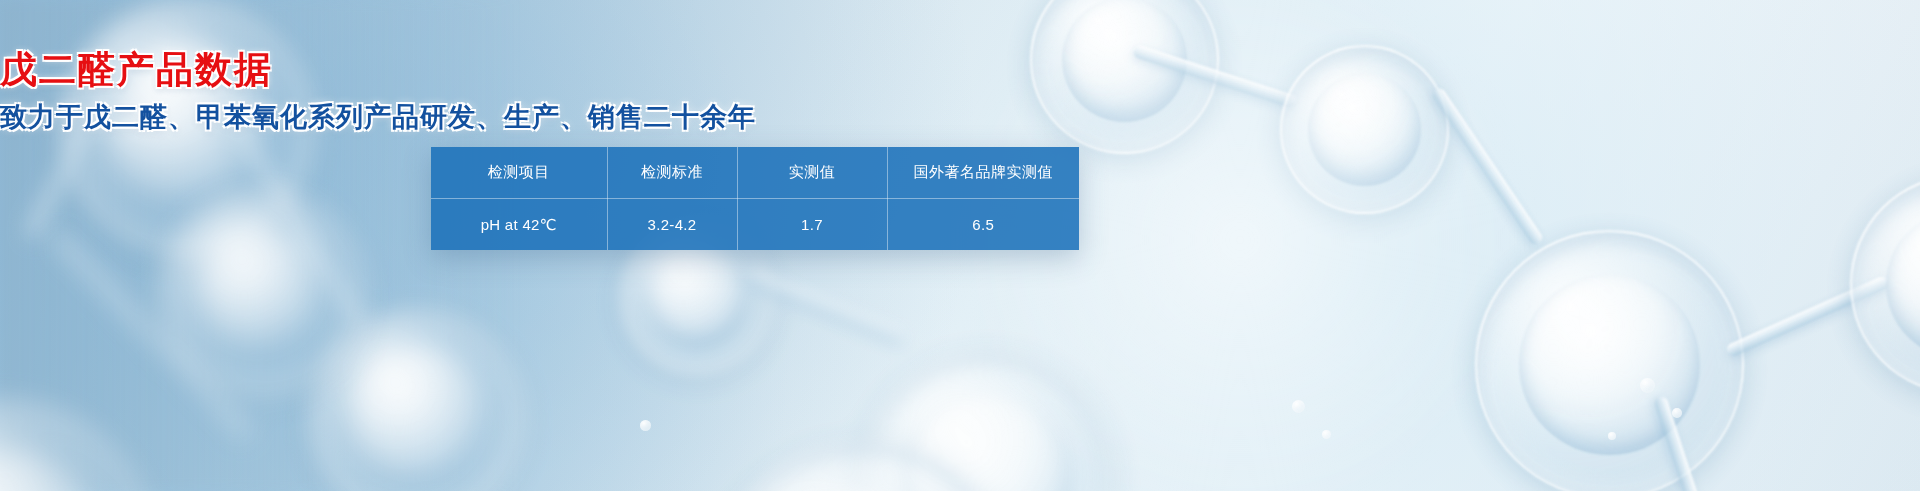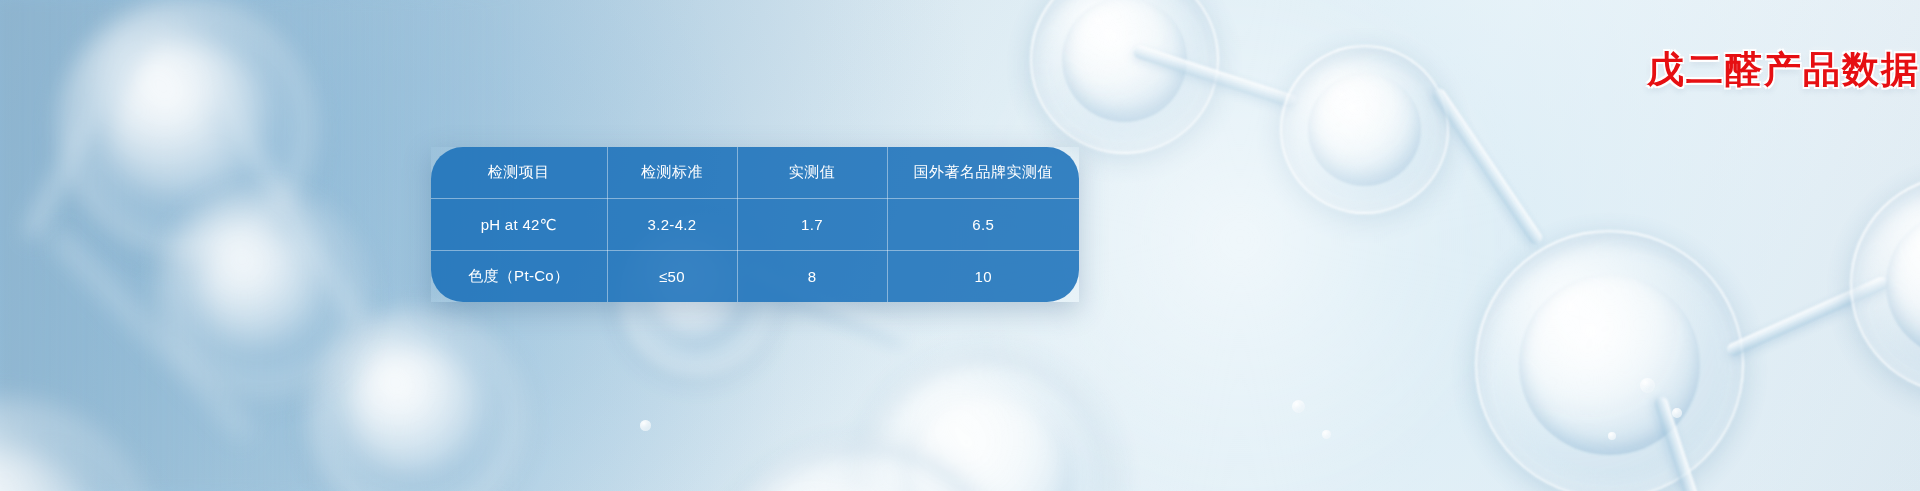--- a/index.html
+++ b/index.html
@@ -61,7 +61,7 @@
 
   
   .headline{
-    position:absolute;left:0;right:0;top:50px;text-align:right;z-index:6;
+    position:absolute;left:0;right:0;top:50px;text-align:left;z-index:6;
   }
   .title{
     font-size:37px;font-weight:bold;letter-spacing:2px;color:#e60f12;line-height:1.1;

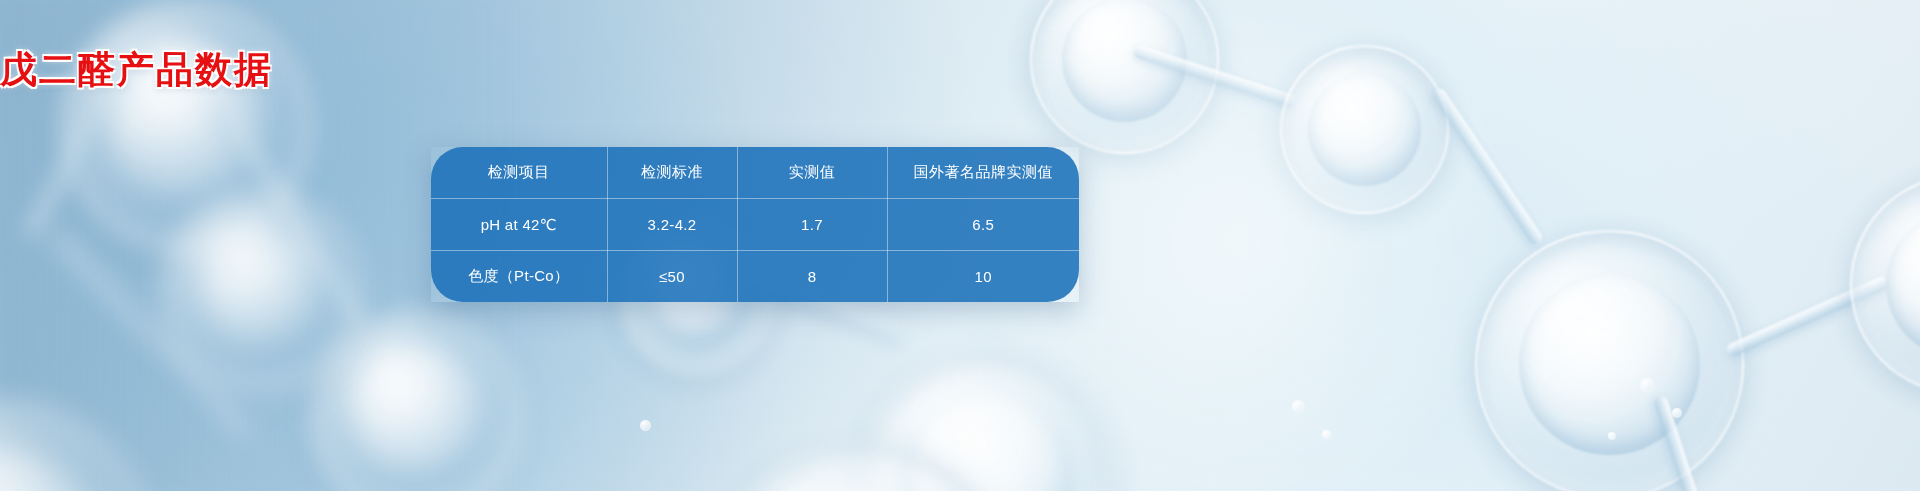--- a/index.html
+++ b/index.html
@@ -156,6 +156,7 @@
 
   <div class="headline">
     <h1 class="title">戊二醛产品数据</h1>
+    <div class="subtitle">致力于戊二醛、甲苯氧化系列产品研发、生产、销售二十余年</div>
   </div>
 
   <div class="table-wrap">

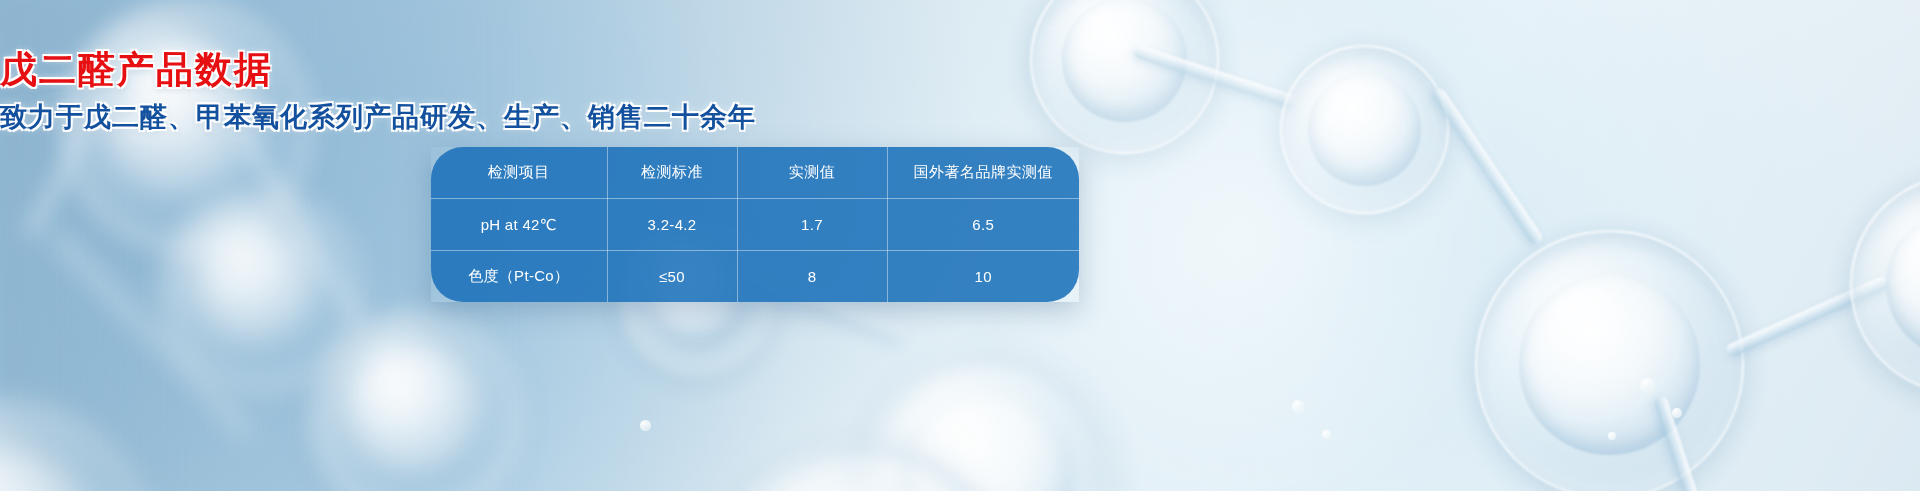--- a/index.html
+++ b/index.html
@@ -89,7 +89,6 @@
     border-collapse:collapse;width:648px;
     background:rgba(27,113,186,.88);
     table-layout:fixed;
-    border-radius:32px;
   }
   th,td{
     color:#ffffff;text-align:center;font-weight:normal;

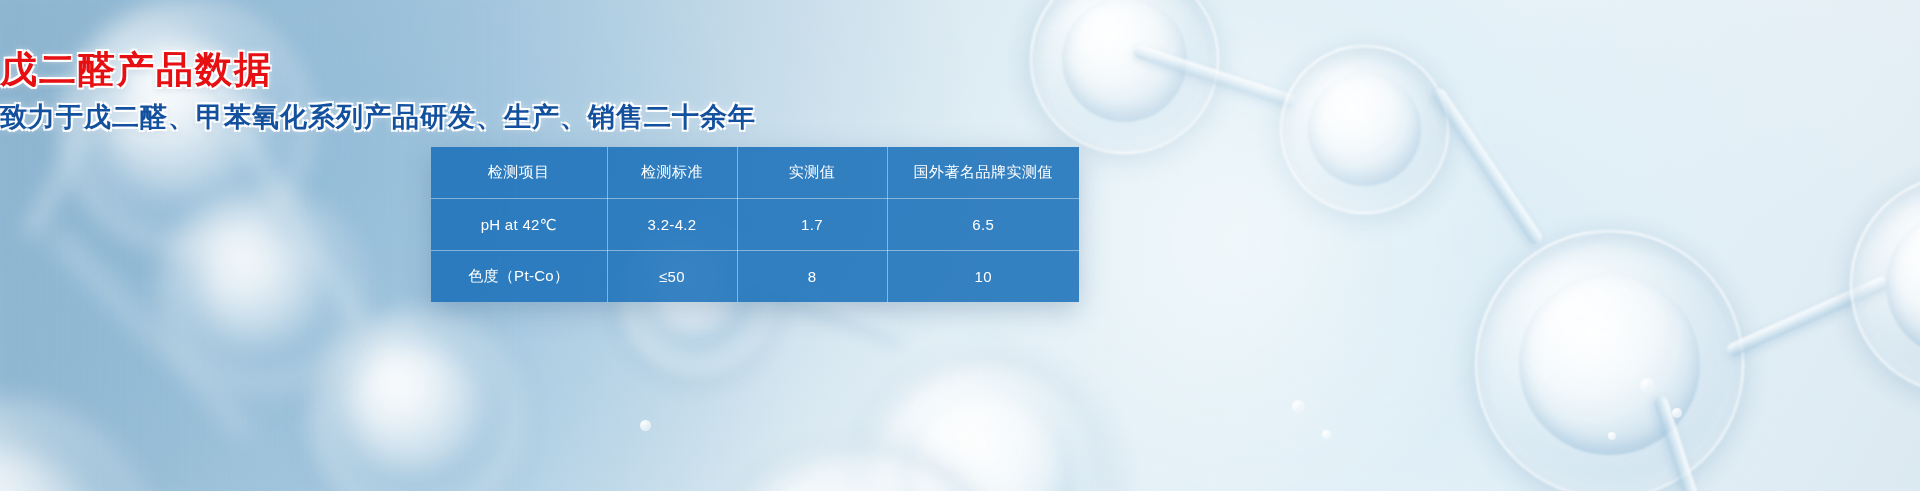--- a/index.html
+++ b/index.html
@@ -181,12 +181,6 @@
           <td>1.7</td>
           <td>6.5</td>
         </tr>
-        <tr>
-          <td>色度（Pt-Co）</td>
-          <td>≤50</td>
-          <td>8</td>
-          <td>10</td>
-        </tr>
       </tbody>
     </table>
   </div>

